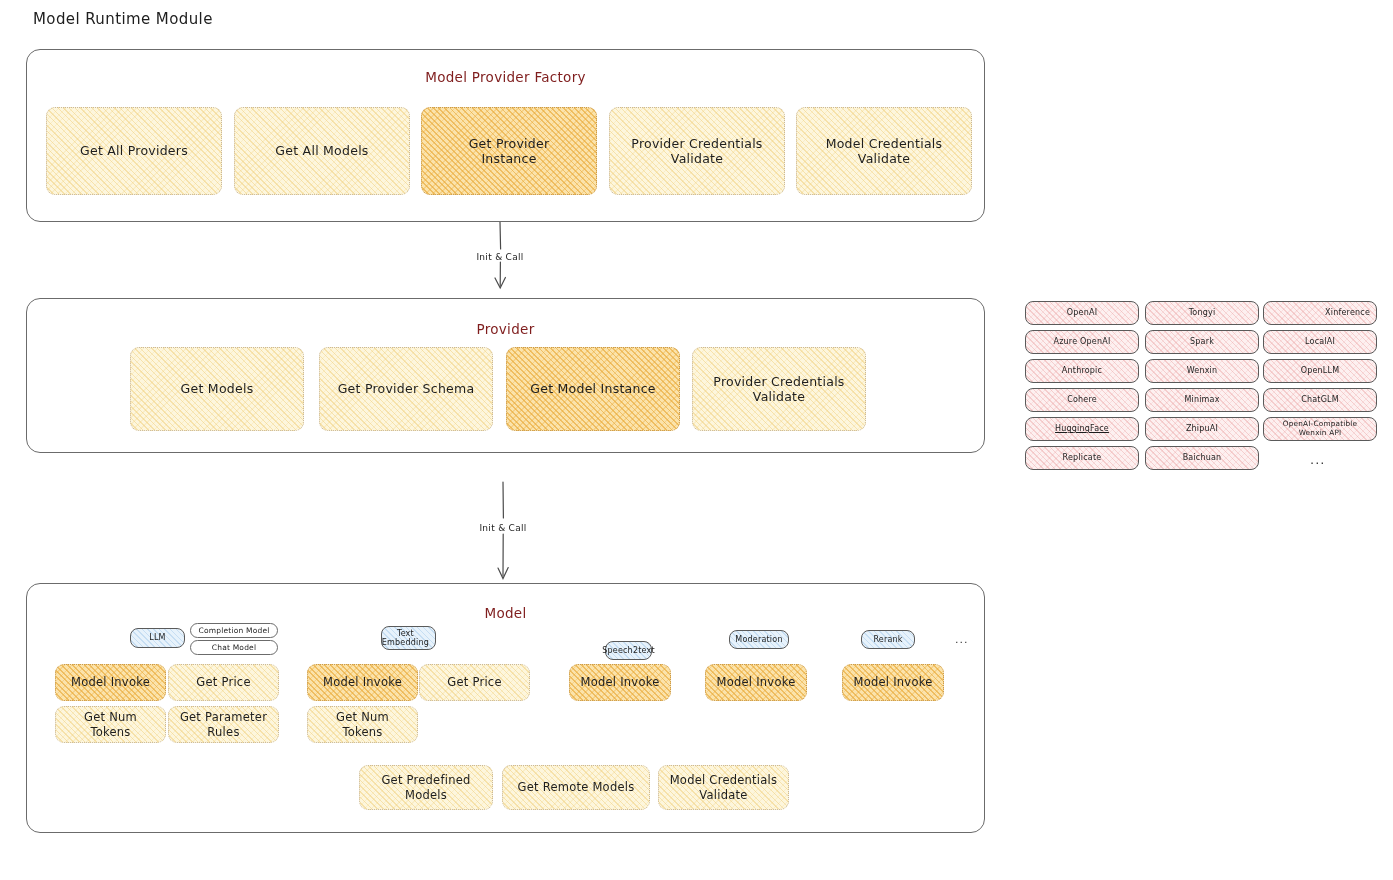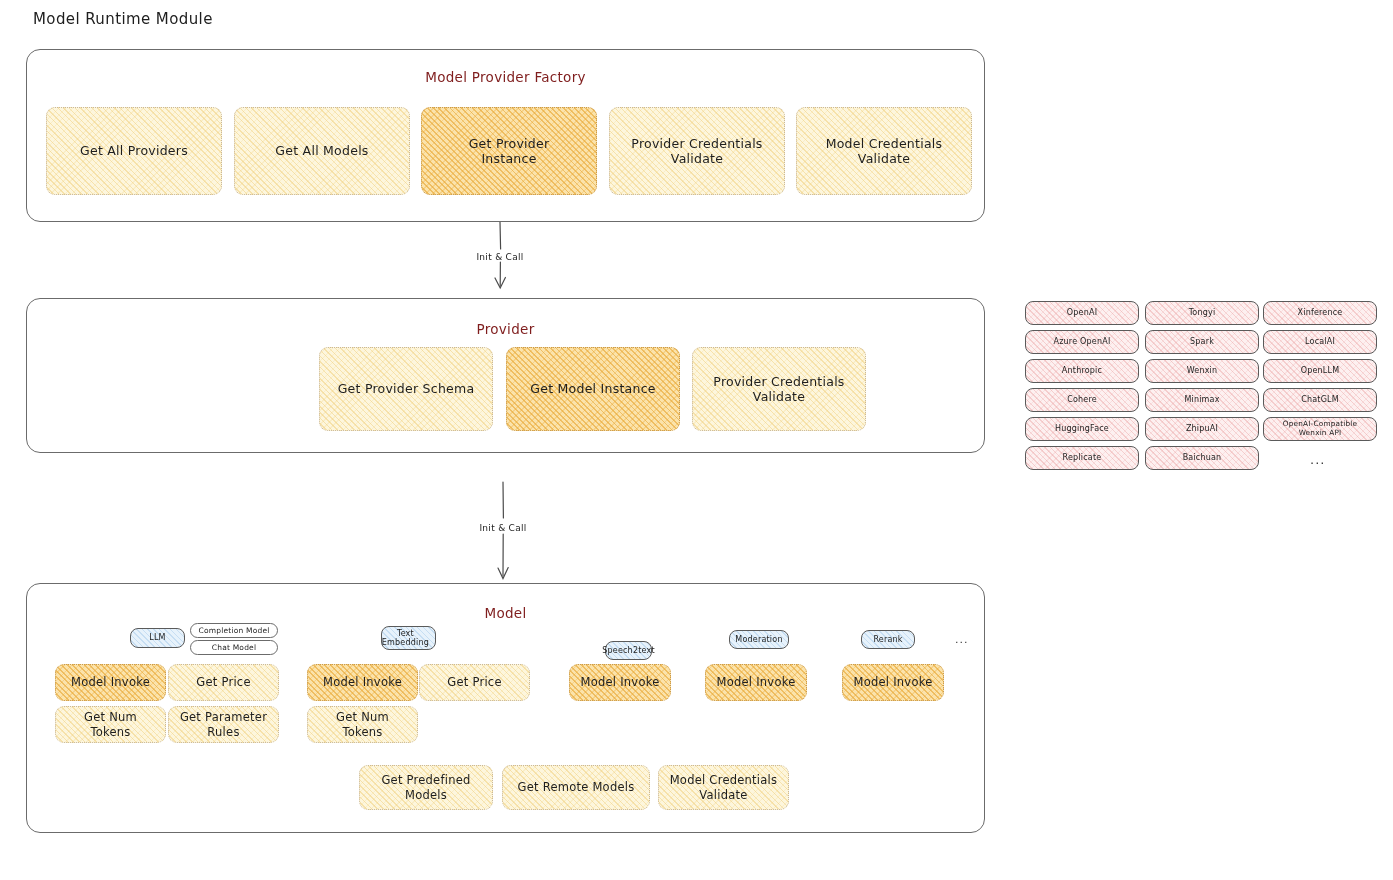--- a/index.html
+++ b/index.html
@@ -241,7 +241,7 @@
         <span>Baichuan</span>
       </div>
 
-    <div class="node pink" style="left:1263px; top:301px; width:114px; height:24px;">
+    <div class="node pink" style="left:1263px; top:301px; width:114px; height:24px;justify-content:flex-end;">
         <span>Xinference</span>
       </div>
     <div class="node pink" style="left:1263px; top:330px; width:114px; height:24px;">

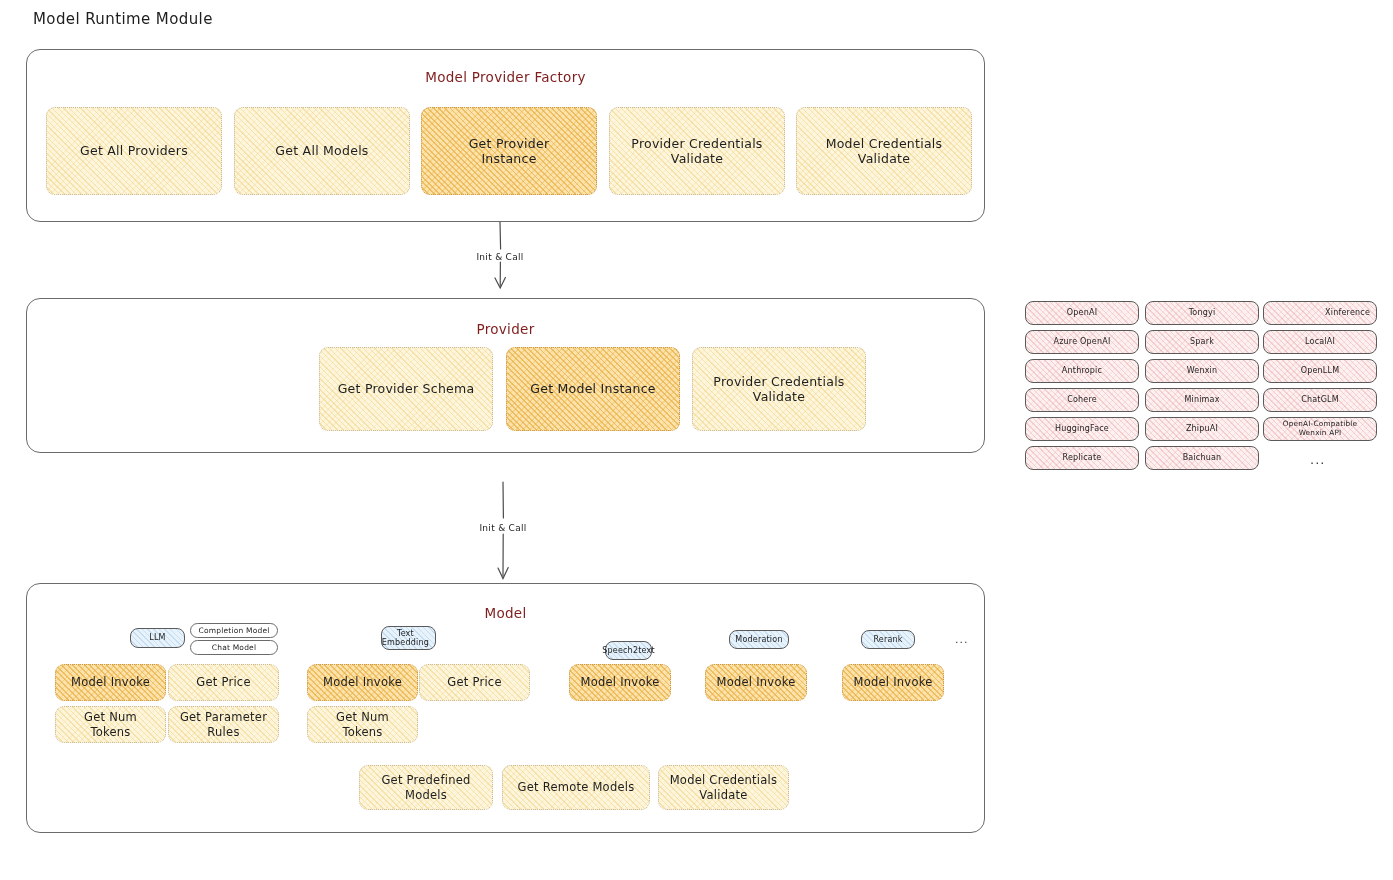--- a/index.html
+++ b/index.html
@@ -189,6 +189,9 @@
 
     <div class="container-title" style="top:22px;">Provider</div>
 
+    <div class="node yellow fs13" style="left:103px; top:48px; width:174px; height:84px;">
+      <span>Get Models</span>
+    </div>
     <div class="node yellow fs13" style="left:292px; top:48px; width:174px; height:84px;">
       <span>Get Provider Schema</span>
     </div>

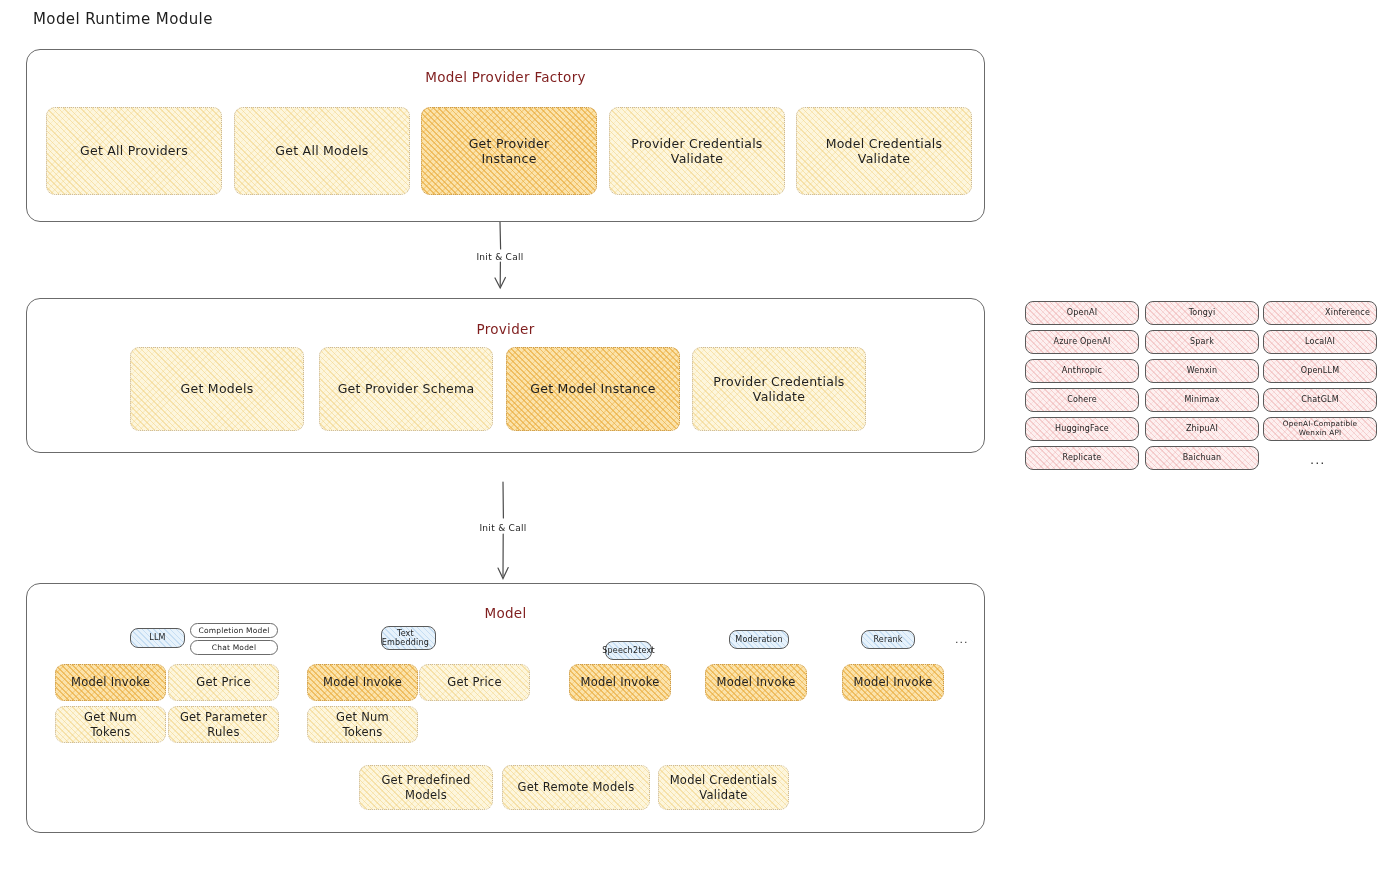--- a/index.html
+++ b/index.html
@@ -218,7 +218,7 @@
     <div class="node pink" style="left:1025px; top:388px; width:114px; height:24px;">
         <span>Cohere</span>
       </div>
-    <div class="node pink" style="left:1025px; top:417px; width:114px; height:24px;">
+    <div class="node pink" style="left:1025px; top:417px; width:114px; height:24px;text-decoration:underline;">
         <span>HuggingFace</span>
       </div>
     <div class="node pink" style="left:1025px; top:446px; width:114px; height:24px;">

